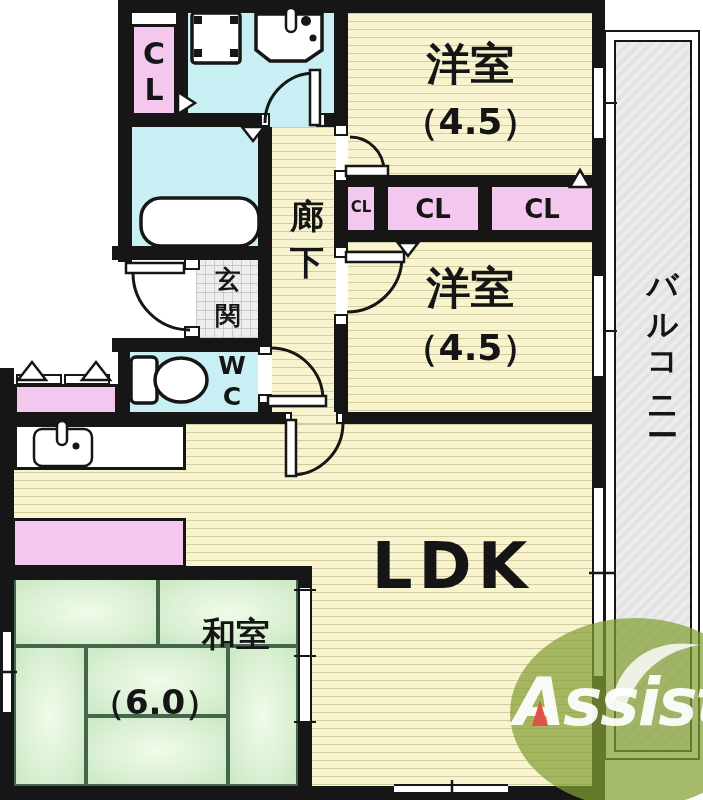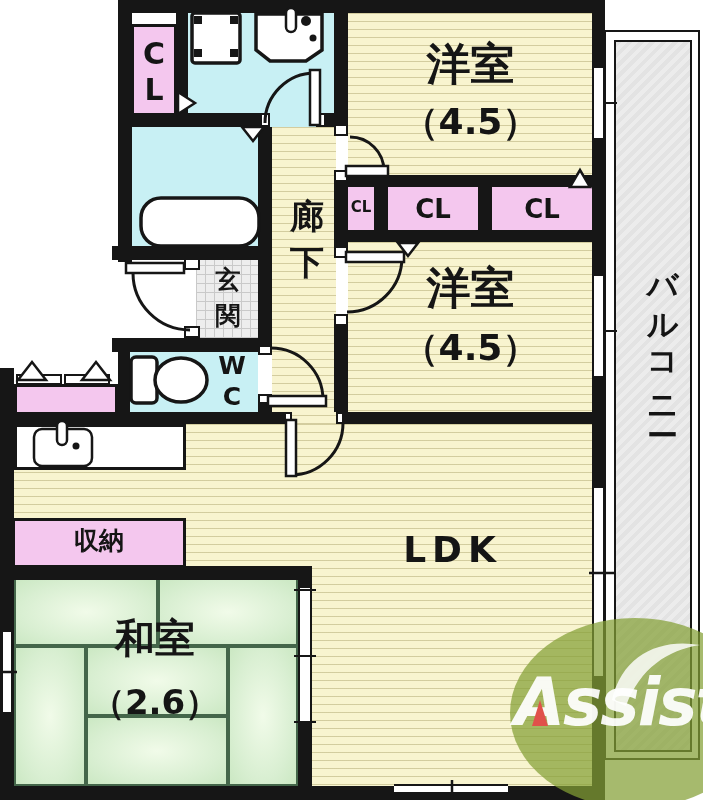--- a/index.html
+++ b/index.html
@@ -188,7 +188,6 @@
   <div class="label" style="left:348px;top:198px;width:26px;font-size:15px;">CL</div>
   <div class="label" style="left:388px;top:194px;width:90px;font-size:26px;">CL</div>
   <div class="label" style="left:492px;top:194px;width:100px;font-size:26px;">CL</div>
-  <div class="label" style="left:12px;top:526px;width:174px;font-size:25px;">収納</div>
 
   <div id="logo"></div>
   <svg id="logo-leaf" width="703" height="800" viewBox="0 0 703 800">

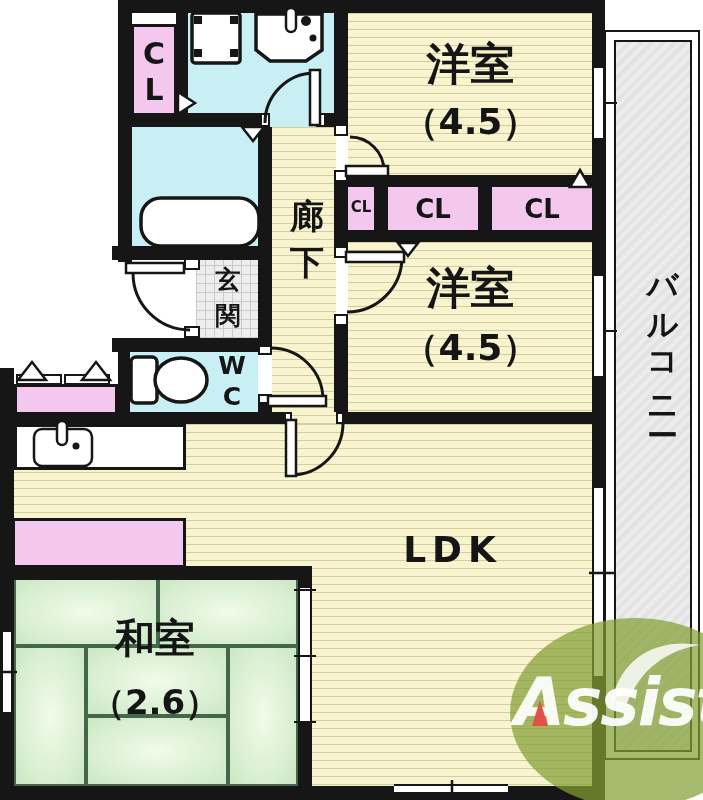--- a/index.html
+++ b/index.html
@@ -174,7 +174,7 @@
   <div class="label" style="left:348px;top:100px;width:245px;font-size:36px;">（4.5）</div>
   <div class="label" style="left:348px;top:262px;width:245px;font-size:44px;">洋室</div>
   <div class="label" style="left:348px;top:326px;width:245px;font-size:36px;">（4.5）</div>
-  <div class="label" style="left:330px;top:528px;width:245px;font-size:36px;letter-spacing:6px;">LDK</div>
+  <div class="label" style="left:330px;top:528px;width:245px;font-size:64px;letter-spacing:6px;">LDK</div>
   <div class="label" style="left:40px;top:614px;width:230px;font-size:40px;">和室</div>
   <div class="label" style="left:40px;top:682px;width:230px;font-size:34px;">（2.6）</div>
   <div class="label" style="left:284px;top:194px;width:46px;font-size:34px;line-height:1.35;">廊

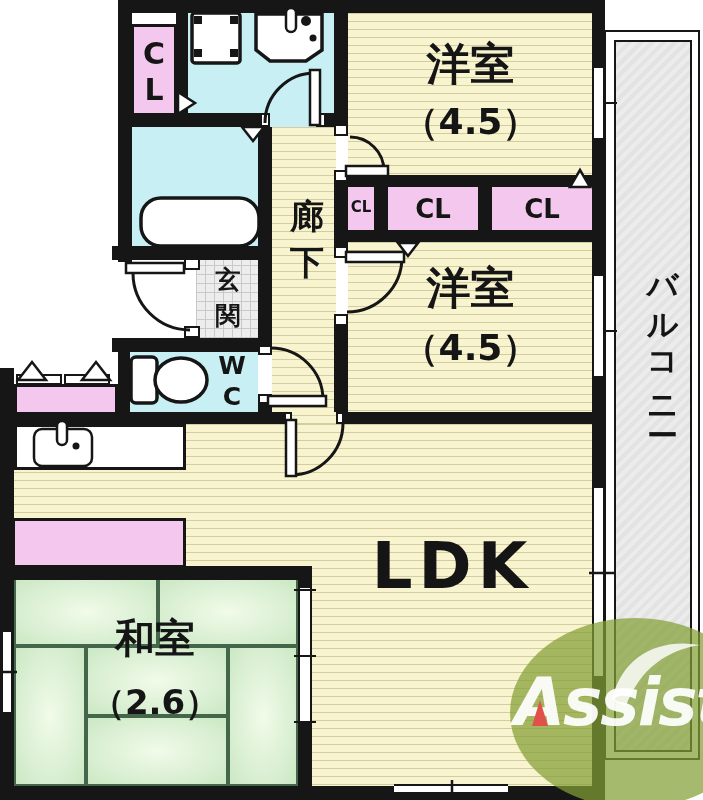--- a/index.html
+++ b/index.html
@@ -175,7 +175,7 @@
   <div class="label" style="left:348px;top:262px;width:245px;font-size:44px;">洋室</div>
   <div class="label" style="left:348px;top:326px;width:245px;font-size:36px;">（4.5）</div>
   <div class="label" style="left:330px;top:528px;width:245px;font-size:64px;letter-spacing:6px;">LDK</div>
-  <div class="label" style="left:40px;top:614px;width:230px;font-size:40px;">和室</div>
+  <div class="label" style="left:40px;top:614px;width:230px;font-size:34px;text-align:right;">和室</div>
   <div class="label" style="left:40px;top:682px;width:230px;font-size:34px;">（2.6）</div>
   <div class="label" style="left:284px;top:194px;width:46px;font-size:34px;line-height:1.35;">廊
 下</div>

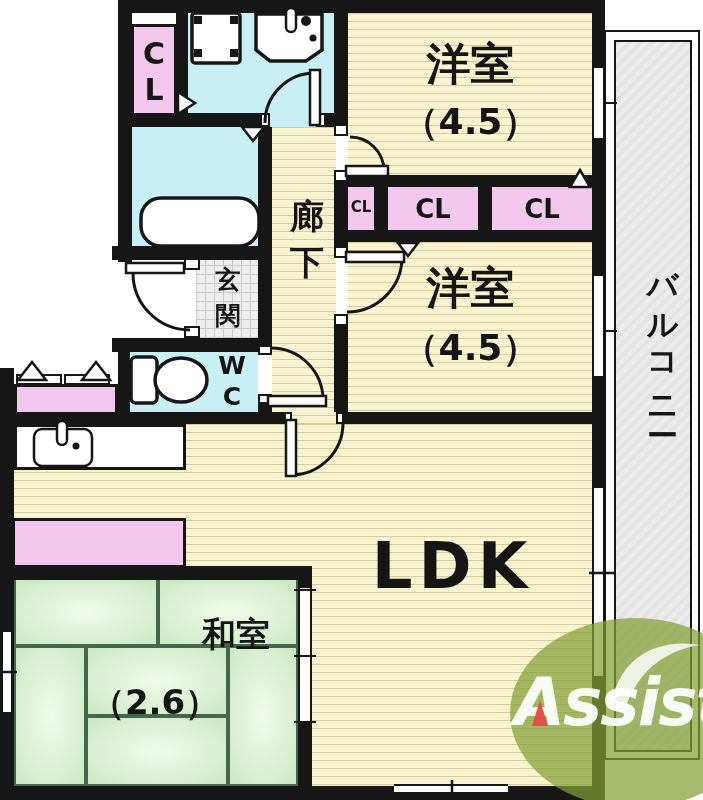--- a/index.html
+++ b/index.html
@@ -176,7 +176,7 @@
   <div class="label" style="left:348px;top:326px;width:245px;font-size:36px;">（4.5）</div>
   <div class="label" style="left:330px;top:528px;width:245px;font-size:64px;letter-spacing:6px;">LDK</div>
   <div class="label" style="left:40px;top:614px;width:230px;font-size:34px;text-align:right;">和室</div>
-  <div class="label" style="left:40px;top:682px;width:230px;font-size:34px;">（2.6）</div>
+  <div class="label" style="left:40px;top:682px;width:230px;font-size:34px;">（6.0）</div>
   <div class="label" style="left:284px;top:194px;width:46px;font-size:34px;line-height:1.35;">廊
 下</div>
   <div class="label" style="left:204px;top:262px;width:48px;font-size:25px;line-height:1.45;">玄

